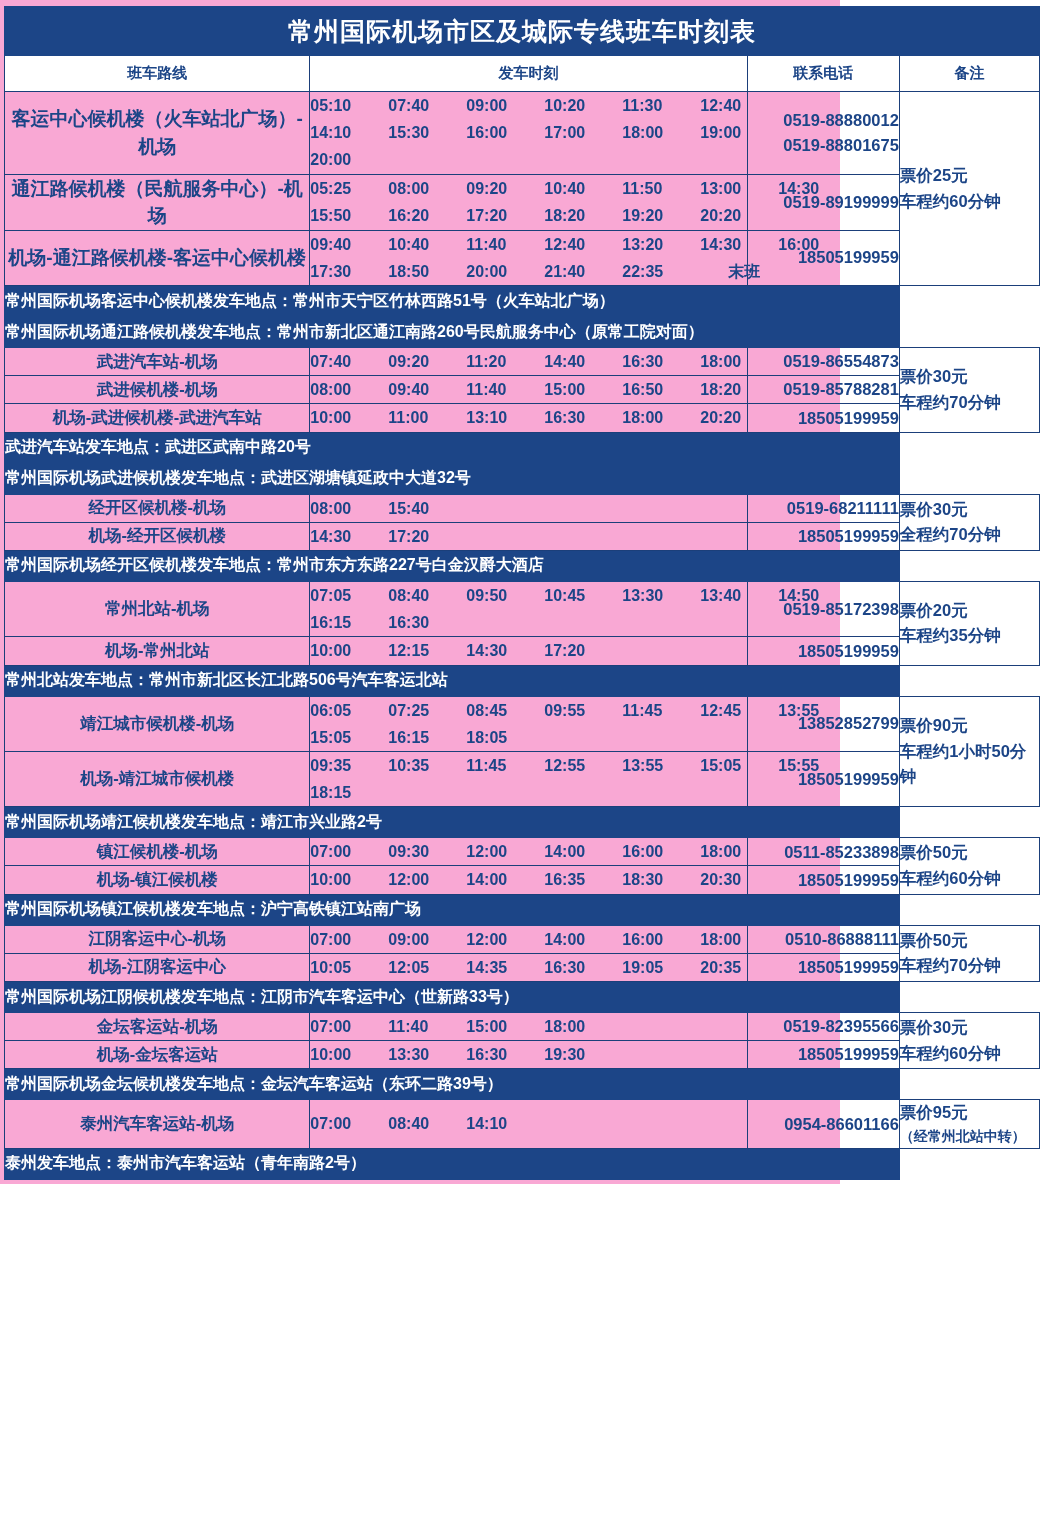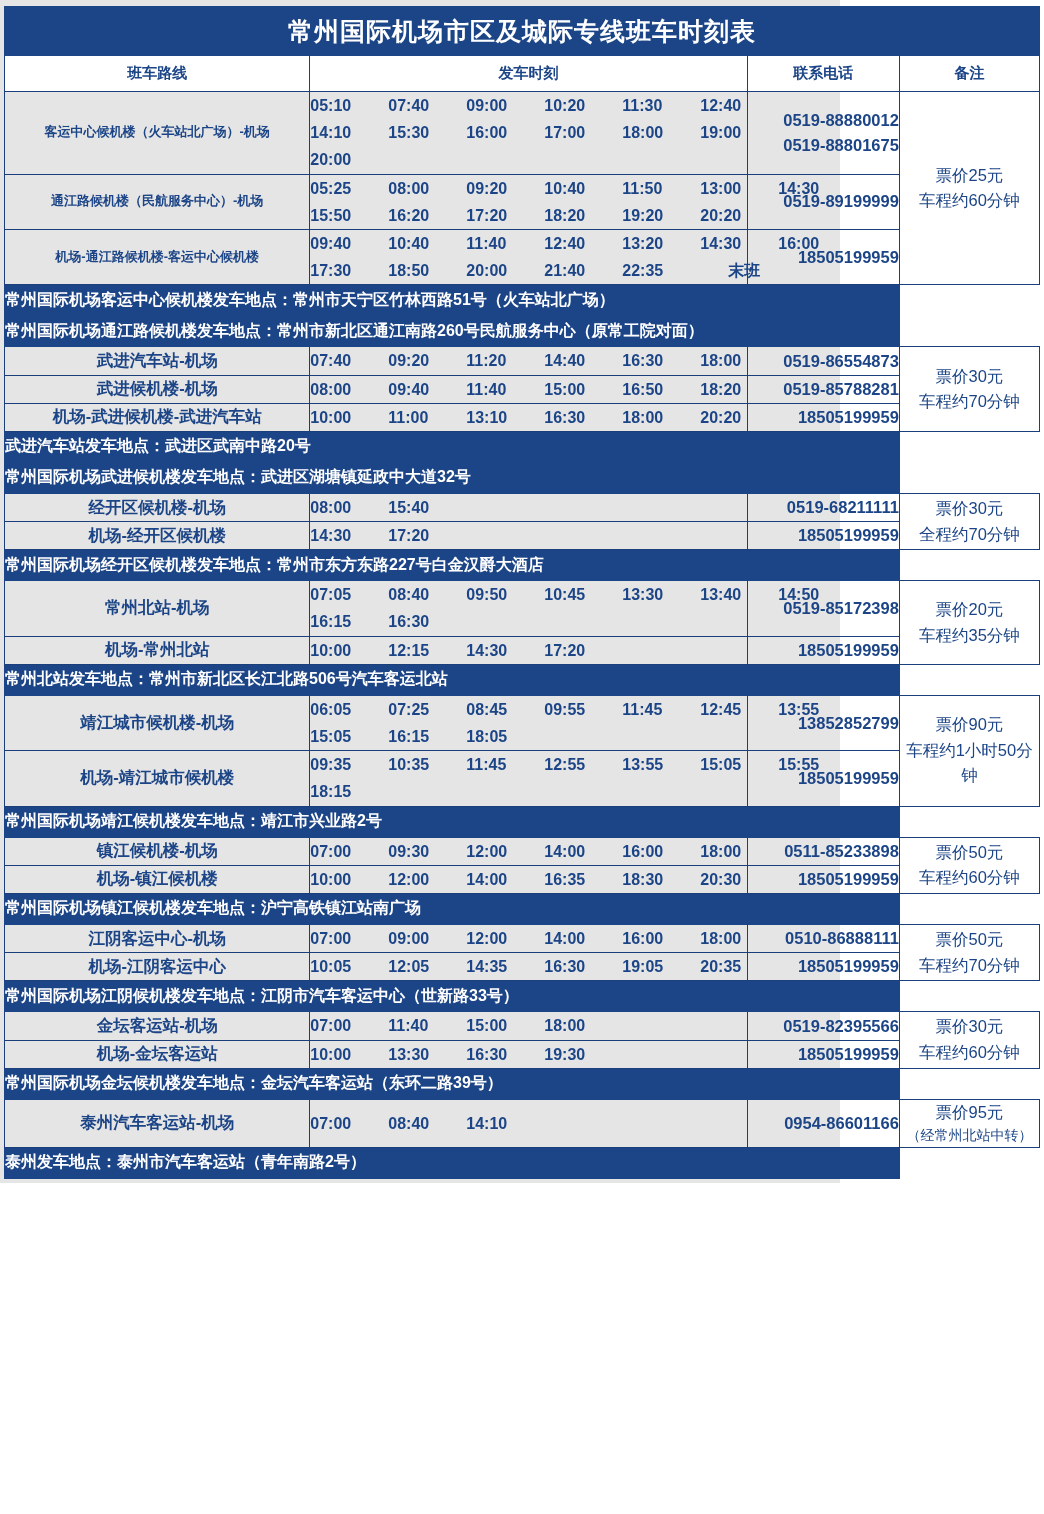--- a/index.html
+++ b/index.html
@@ -15,7 +15,7 @@
     width: 840px;
     box-sizing: border-box;
     padding: 6px 4px 4px 4px;
-    background: #e5e5e5;
+    background: #f9a8d4;
   }
   table.tt {
     border-collapse: collapse;

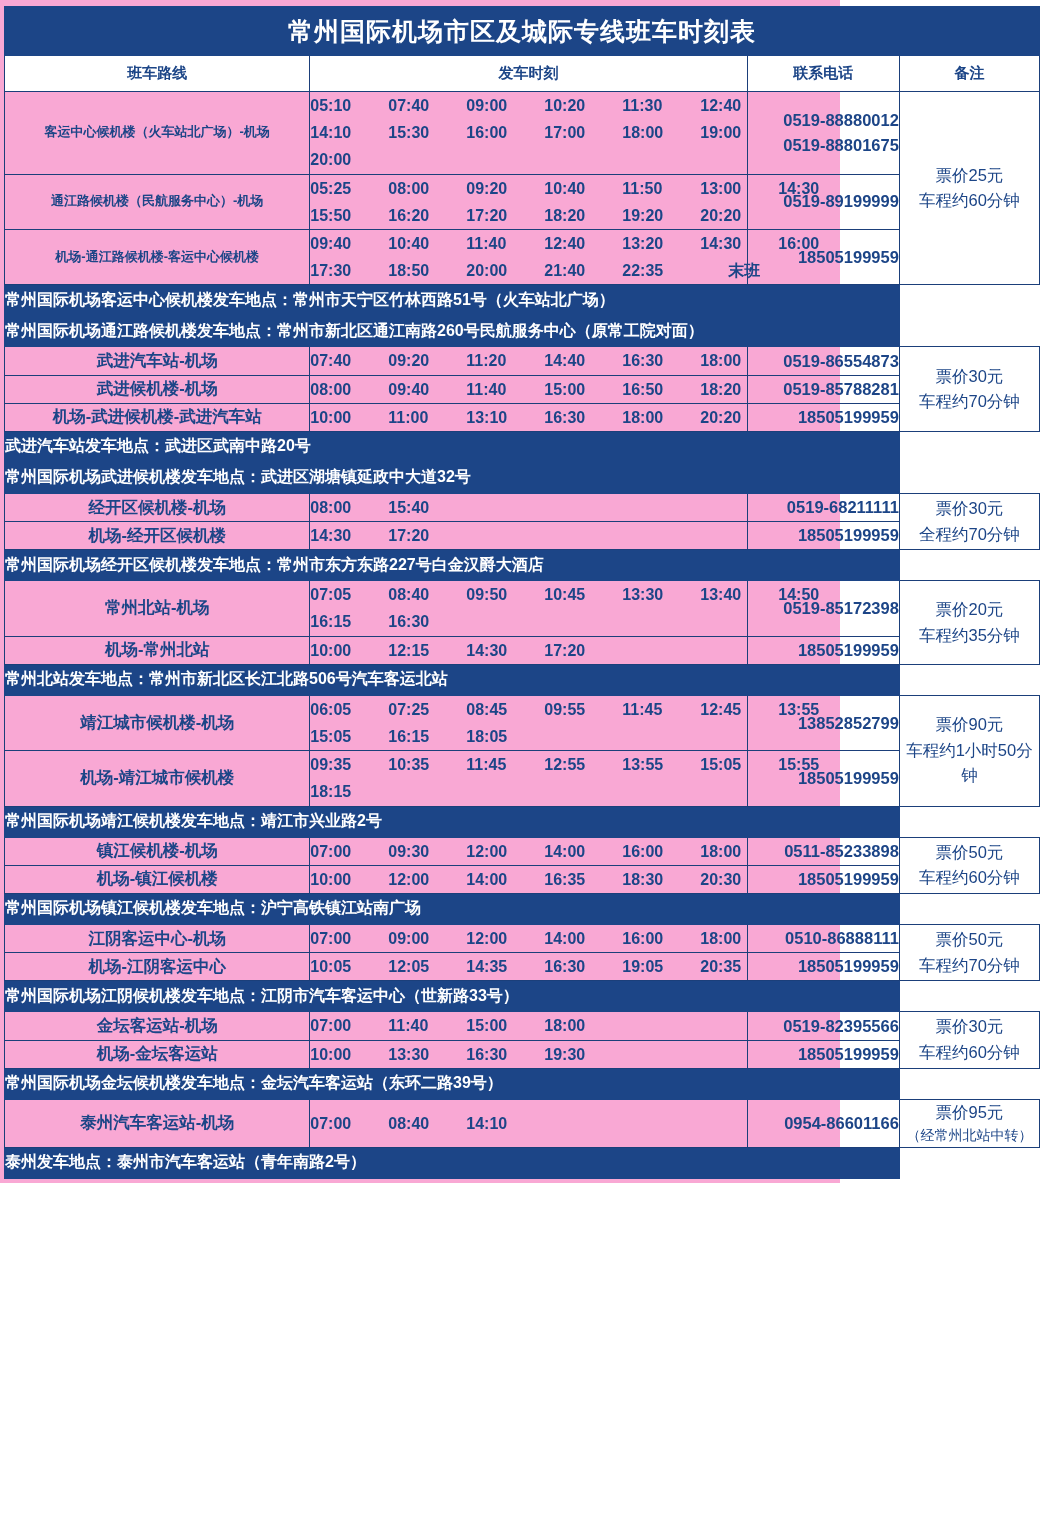--- a/index.html
+++ b/index.html
@@ -54,7 +54,7 @@
     line-height: 1.45;
   }
   .route.compact {
-    font-size: 13px;
+    font-size: 19px;
   }
   .times {
     color: #1c4587;

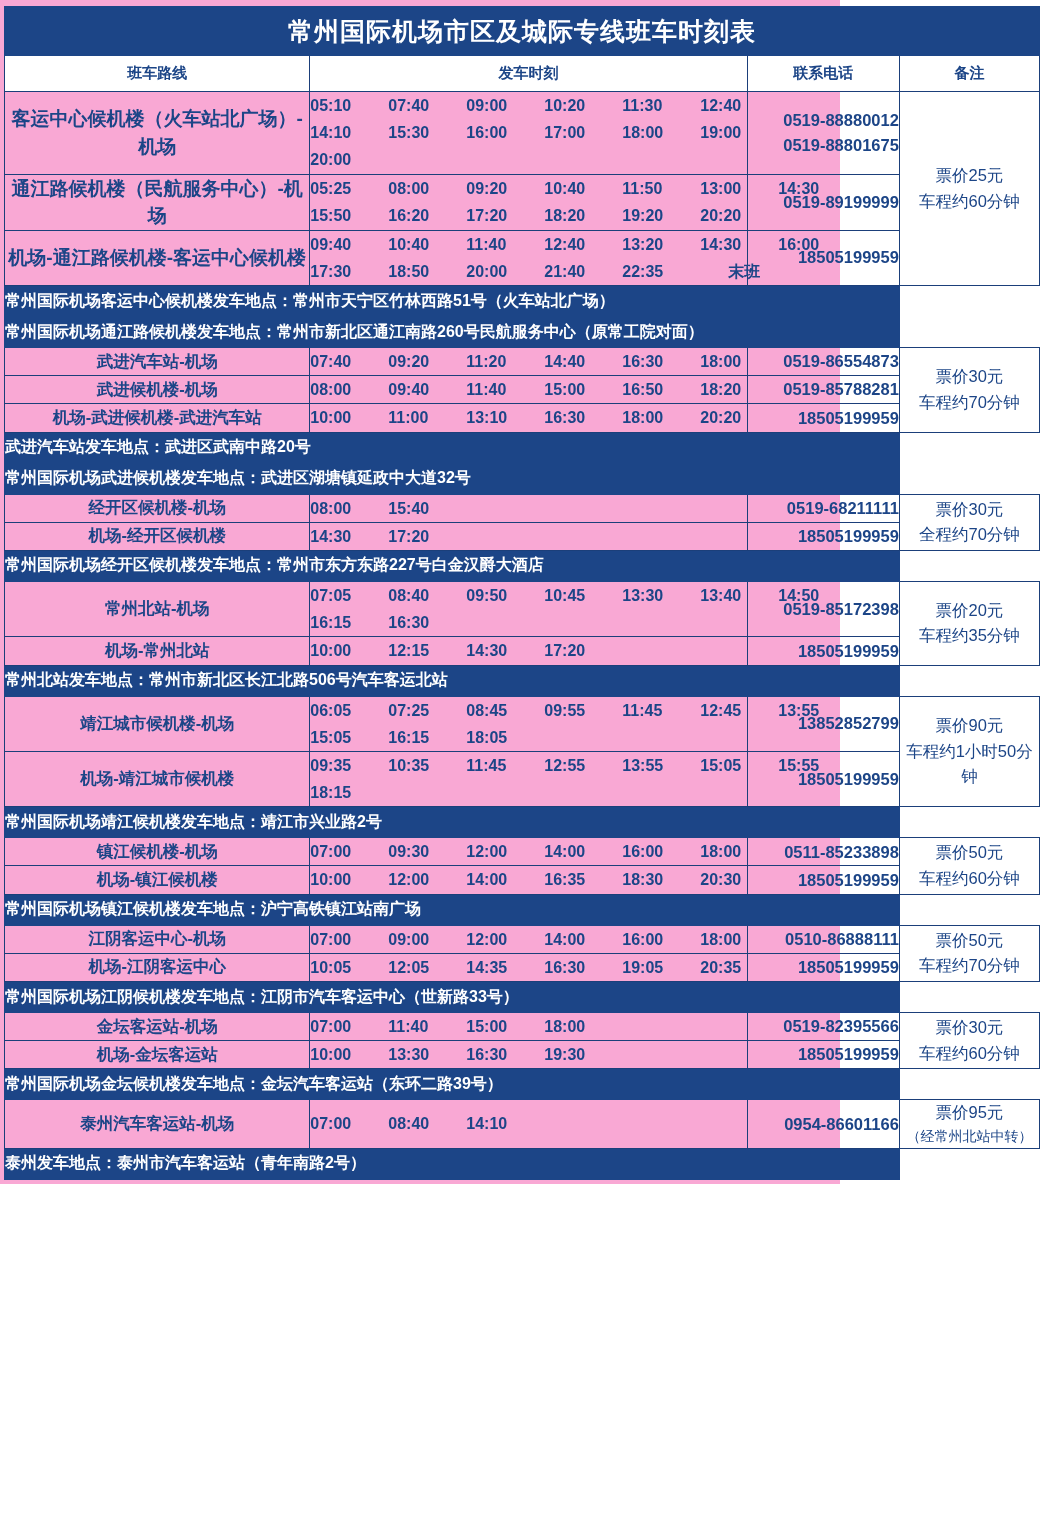--- a/index.html
+++ b/index.html
@@ -84,8 +84,8 @@
   .note {
     color: #1c4587;
     font-size: 16.5px;
-    font-weight: normal;
-    text-align: center;
+    font-weight: bold;
+    text-align: left;
     line-height: 1.55;
     padding: 4px 2px;
   }

